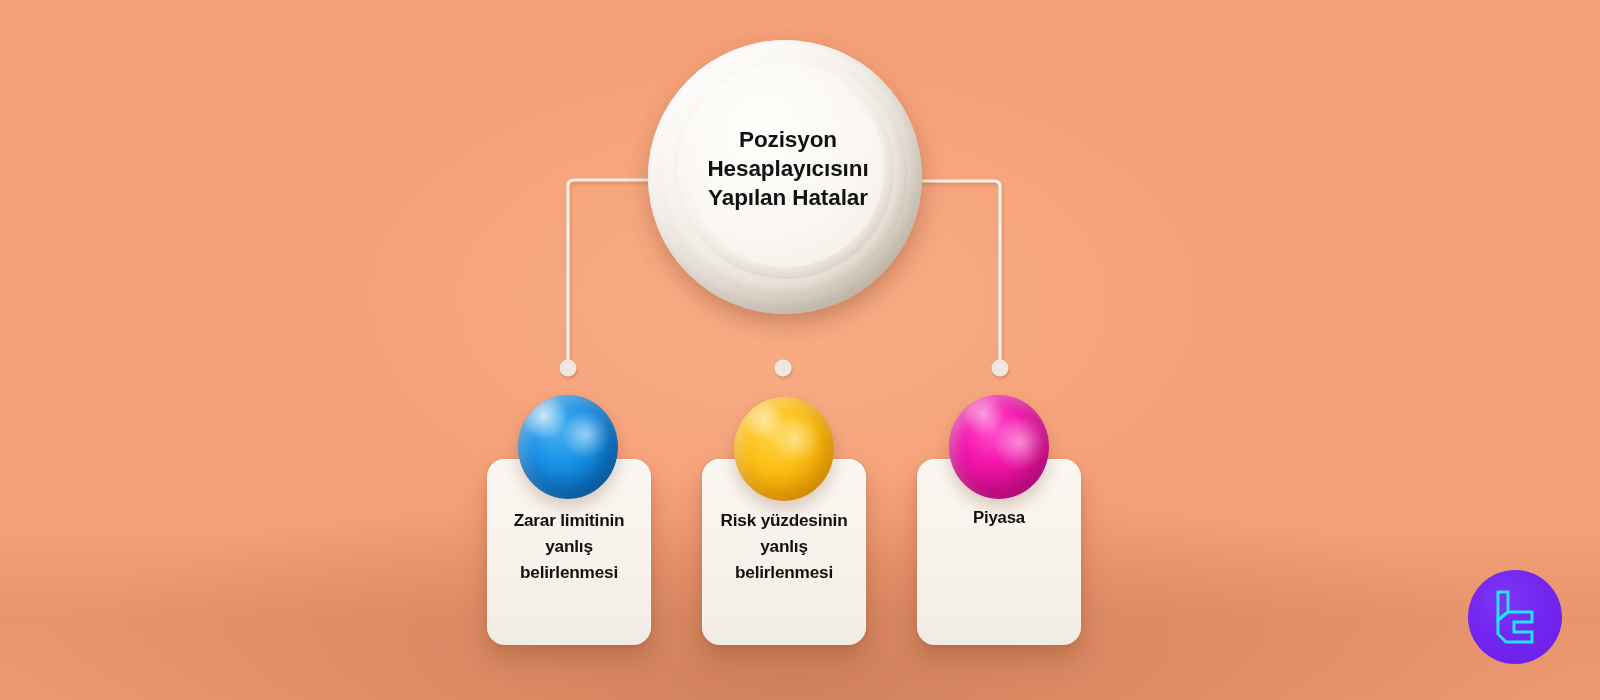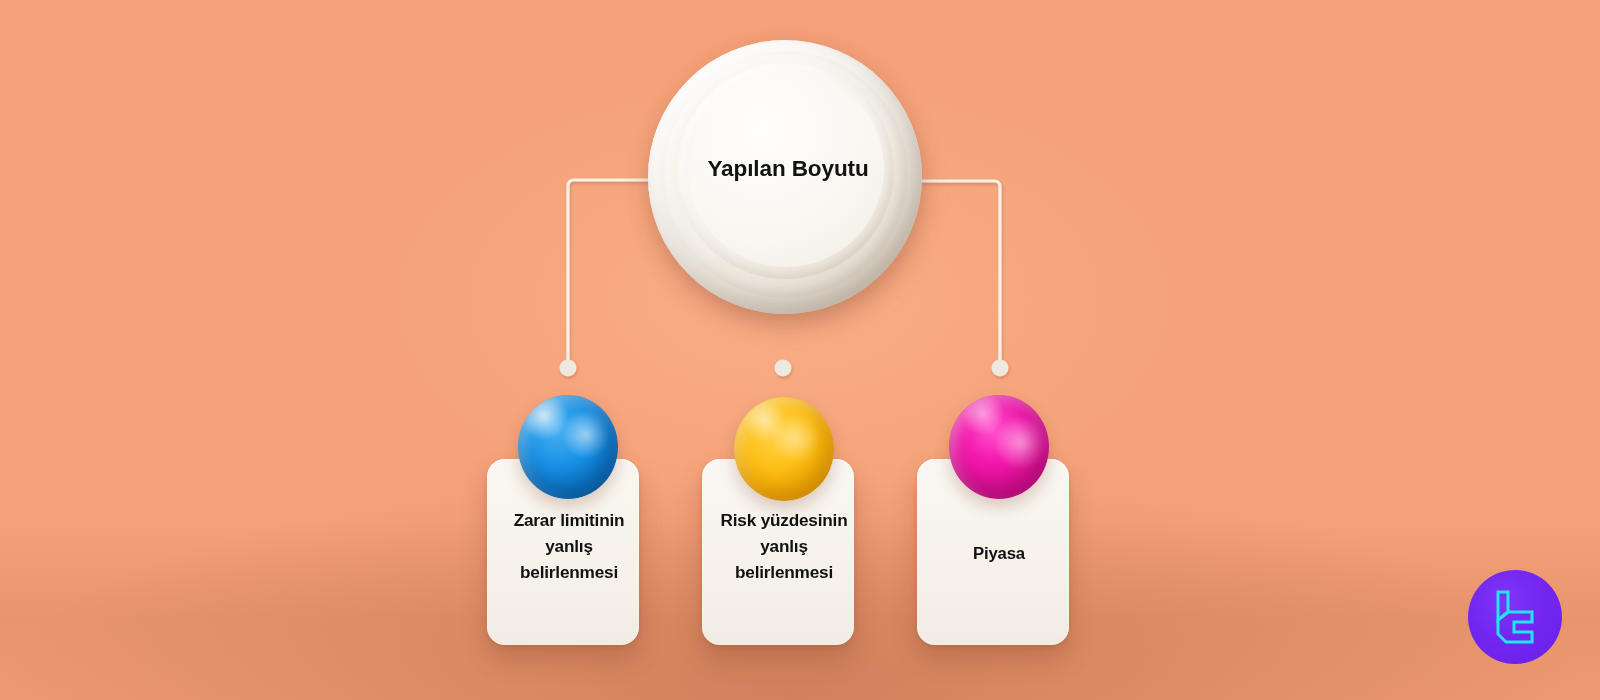--- a/index.html
+++ b/index.html
@@ -252,6 +252,7 @@
     <div class="plate-ring2"></div>
     <div class="plate-face">
       <div class="plate-title">
+        <div>Pozisyon</div>
         <div>Yapılan Boyutu</div>
       </div>
     </div>

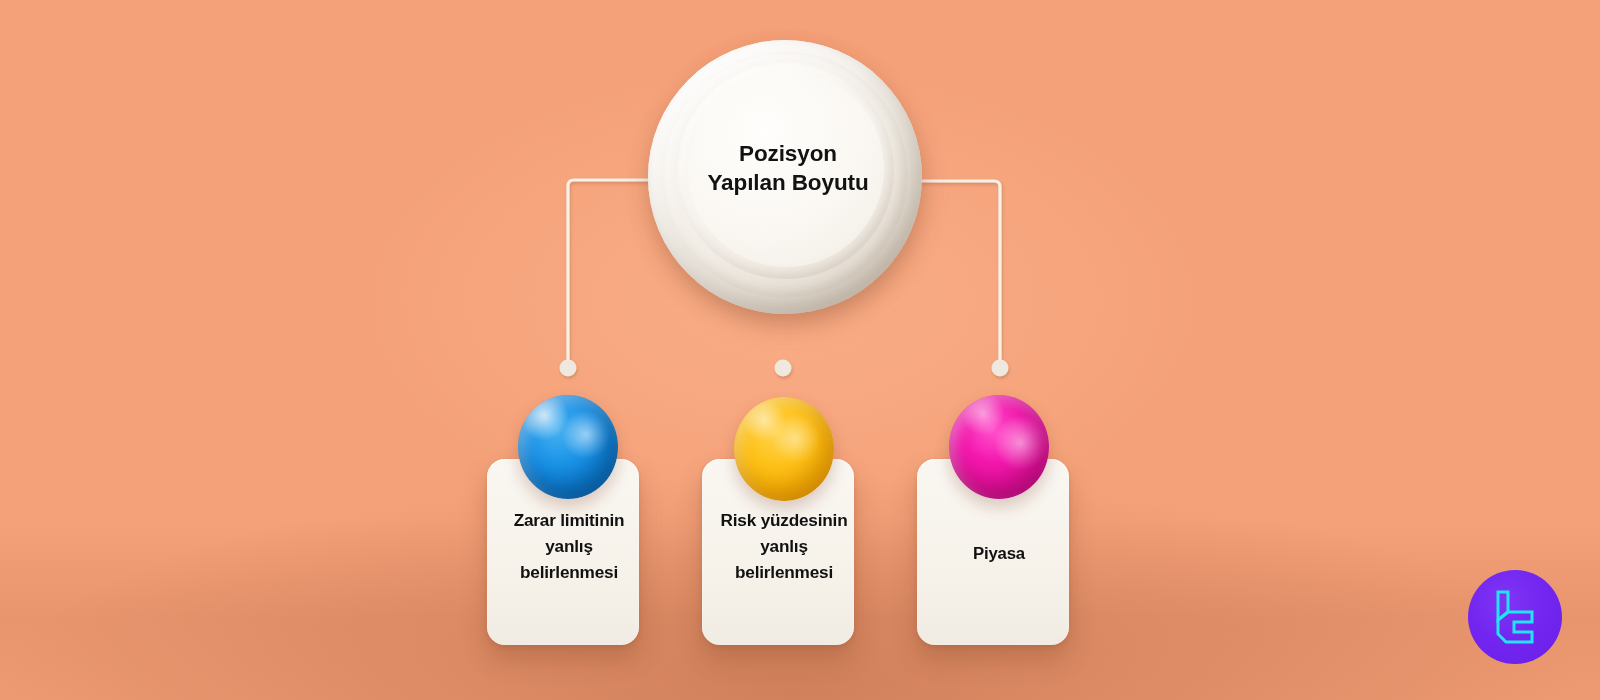--- a/index.html
+++ b/index.html
@@ -253,6 +253,7 @@
     <div class="plate-face">
       <div class="plate-title">
         <div>Pozisyon</div>
+        <div>Hesaplayıcısını</div>
         <div>Yapılan Boyutu</div>
       </div>
     </div>

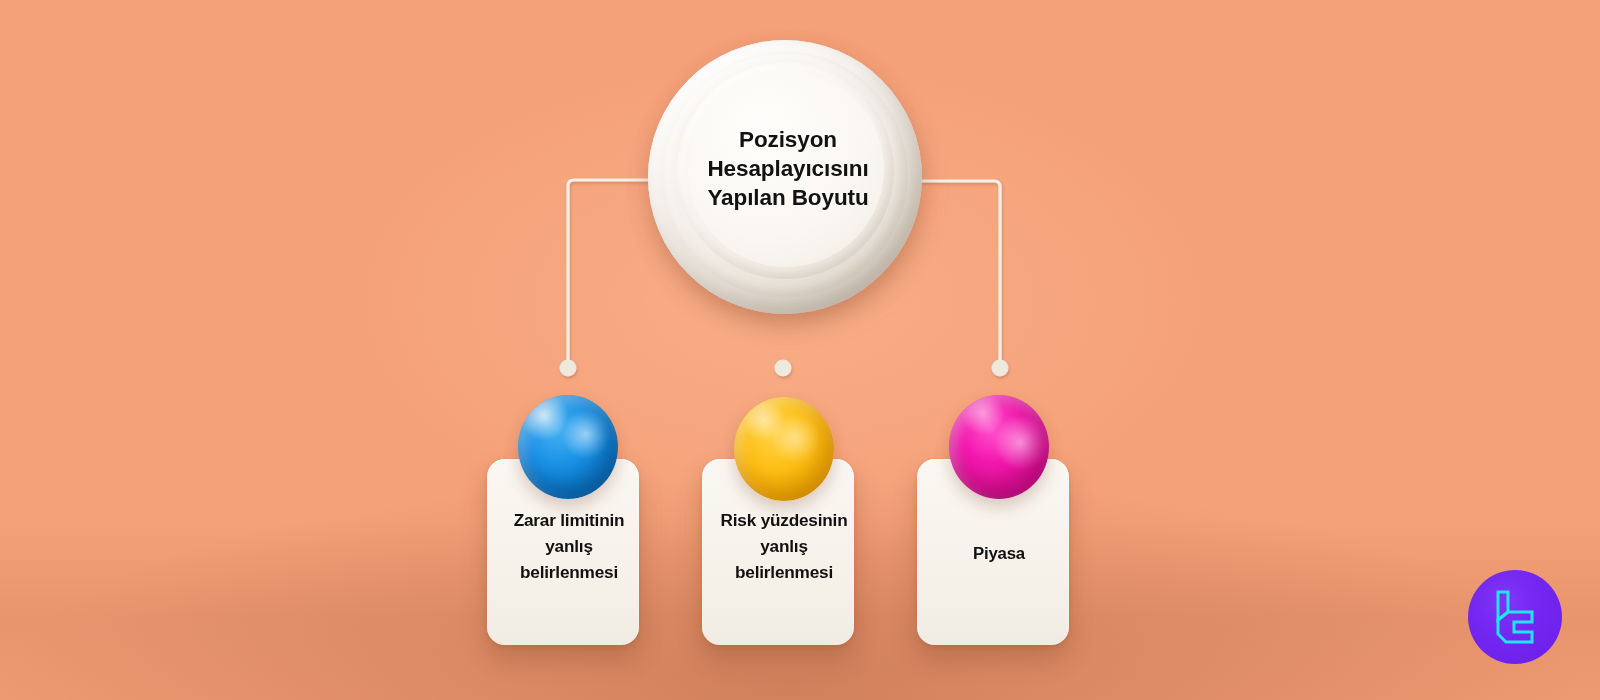--- a/index.html
+++ b/index.html
@@ -254,7 +254,7 @@
       <div class="plate-title">
         <div>Pozisyon</div>
         <div>Hesaplayıcısını</div>
-        <div>Yapılan Boyutu</div>
+        <div>Yapılan Hatalar</div>
       </div>
     </div>
   </div>

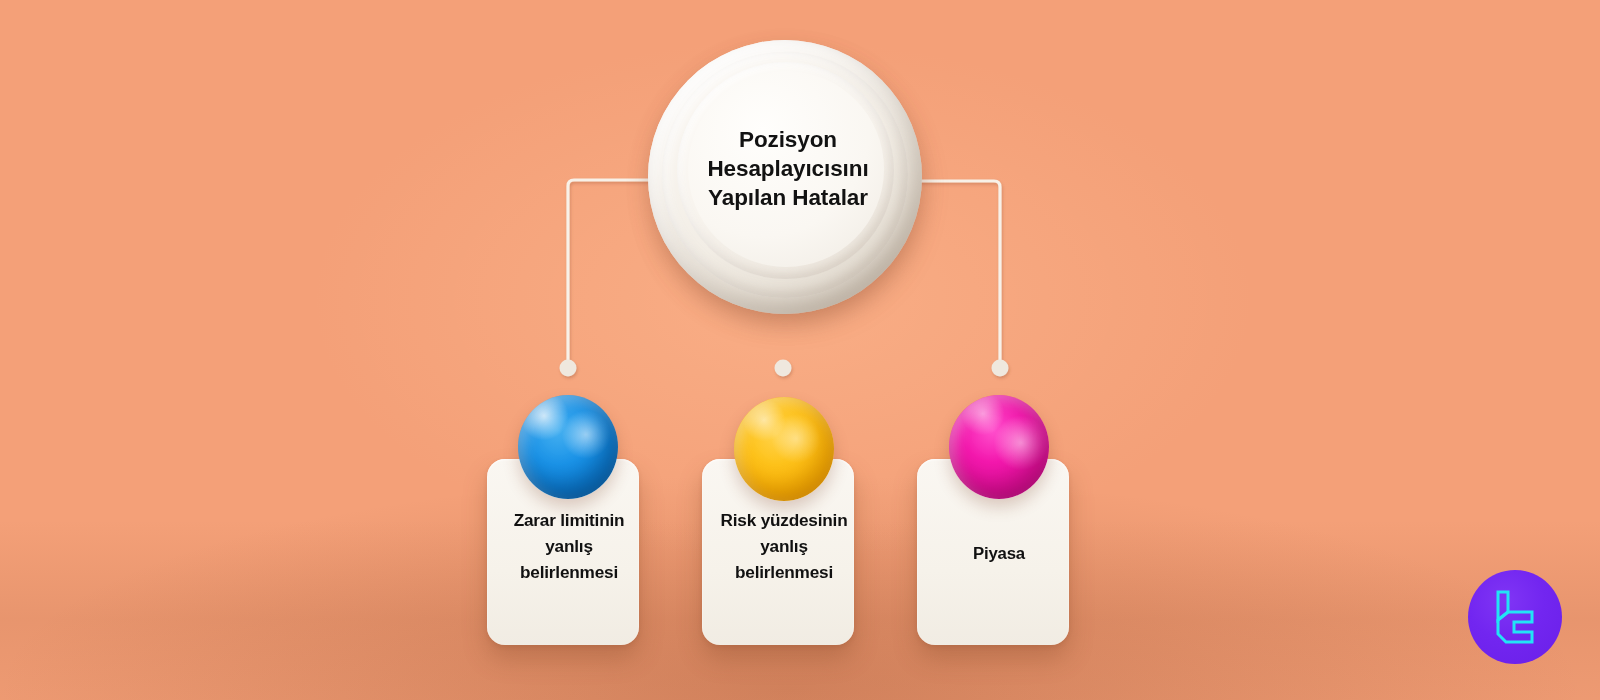--- a/index.html
+++ b/index.html
@@ -125,7 +125,7 @@
   
   .card {
     position: absolute;
-    width: 152px;
+    width: 164px;
     height: 186px;
     border-radius: 18px;
     background: linear-gradient(to bottom, #faf7f2 0%, #f6f2ea 60%, #f1ece3 100%);

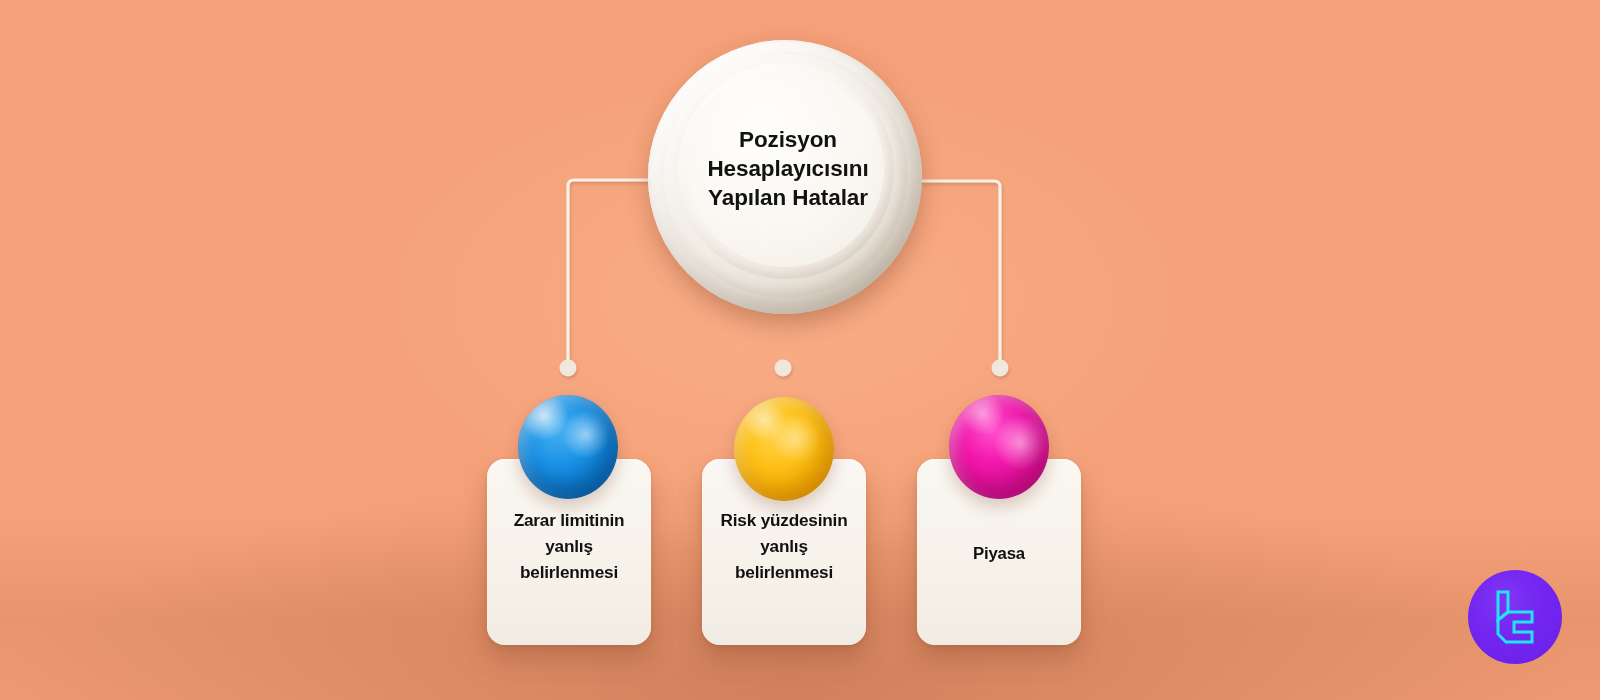--- a/index.html
+++ b/index.html
@@ -150,7 +150,7 @@
     color: #111111;
     letter-spacing: -0.2px;
   }
-  .card-3 .card-text { top: 46px; font-size: 16.8px; margin-top: 36px; }
+  .card-3 .card-text { top: 46px; font-size: 16.8px; }
 
   
   .sphere {

